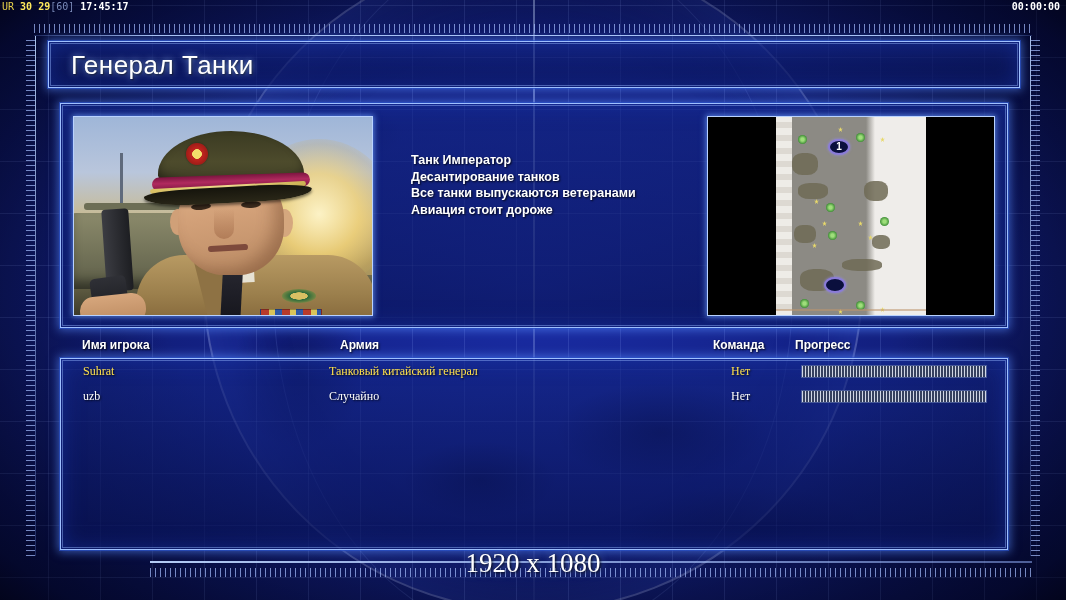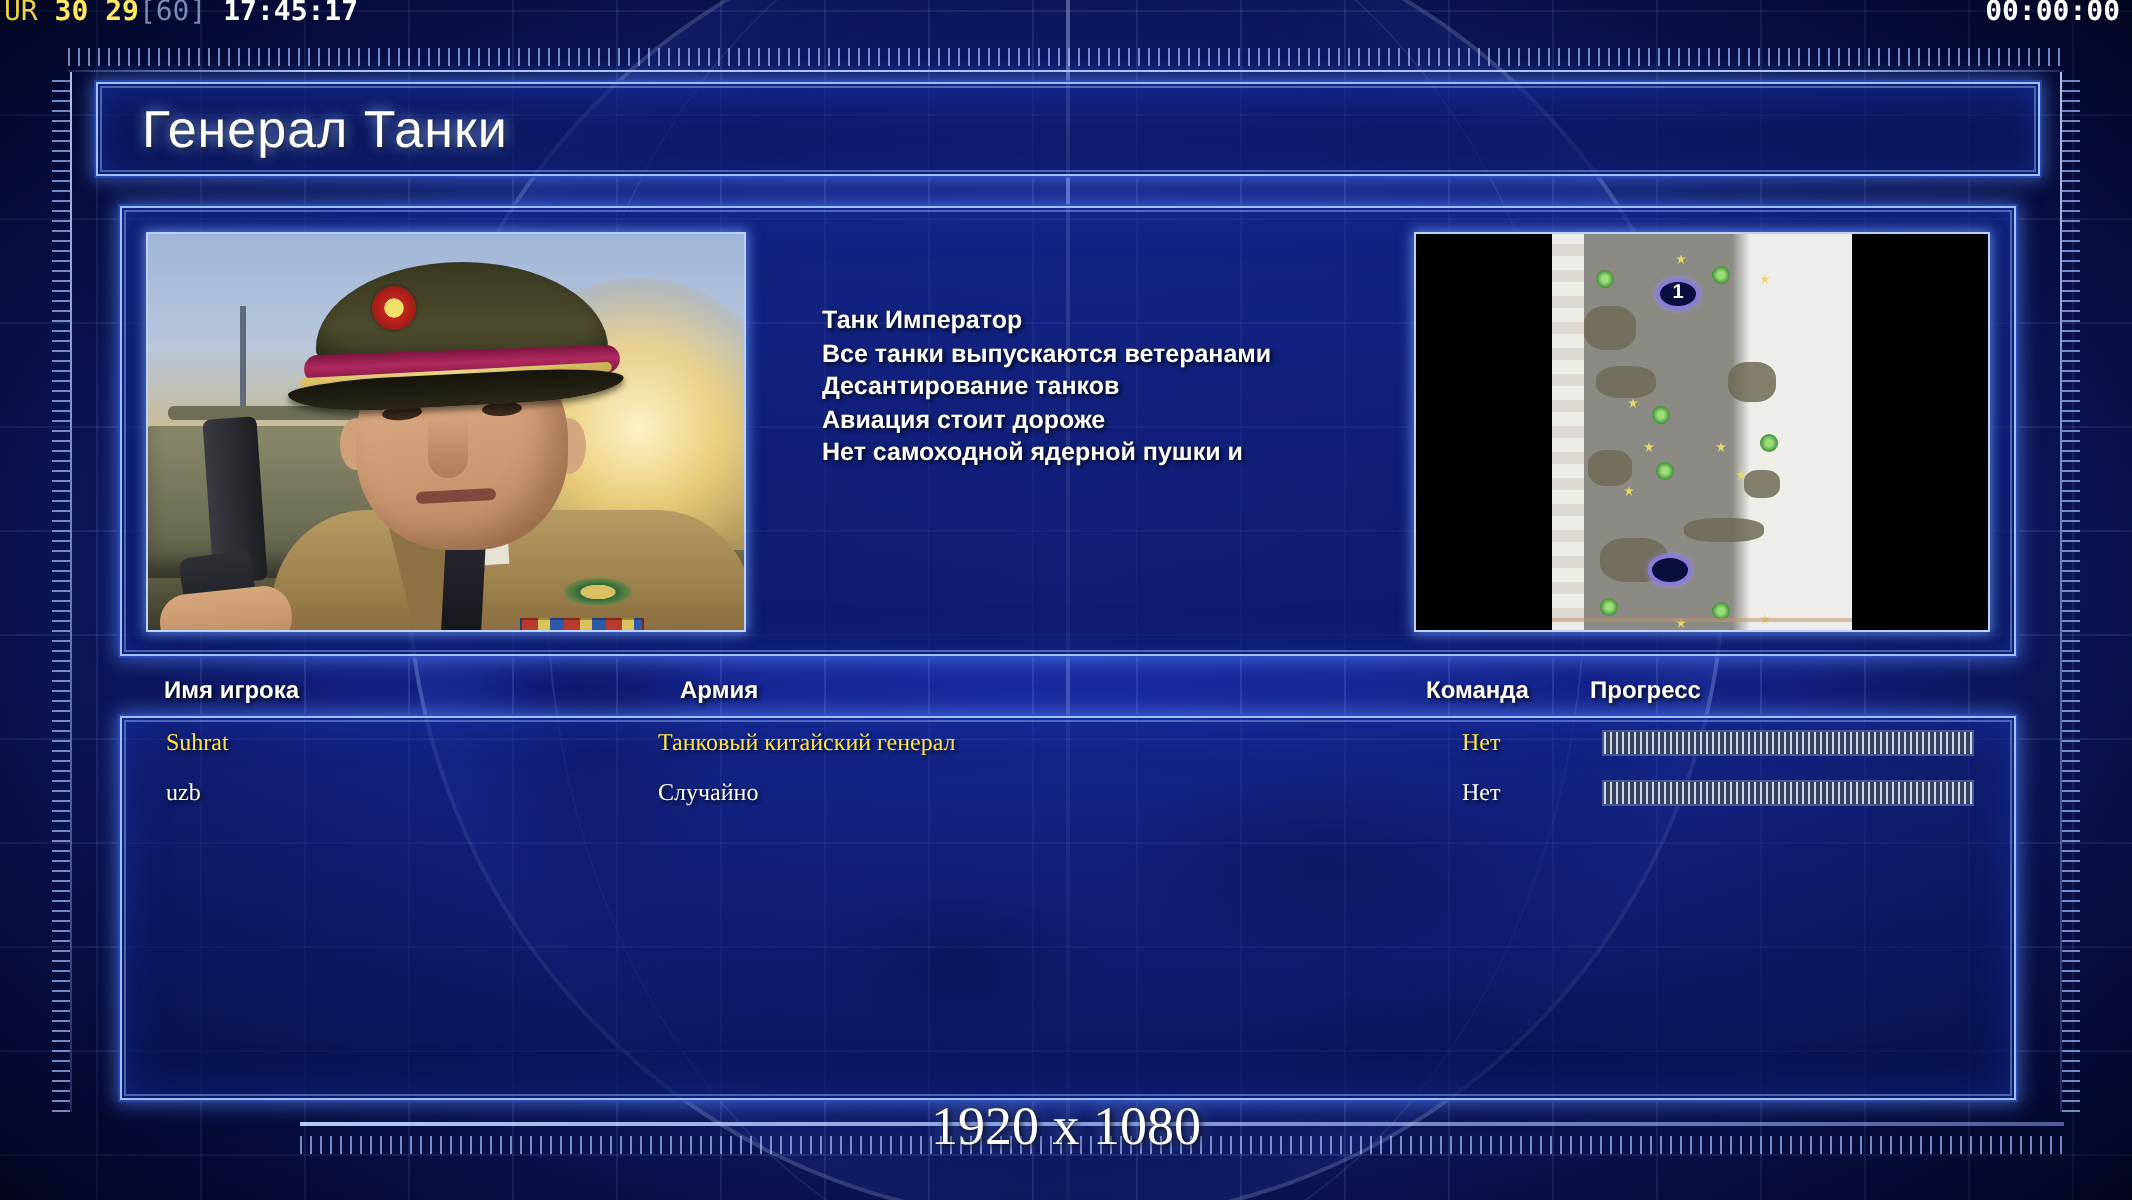--- a/index.html
+++ b/index.html
@@ -59,7 +59,7 @@
   
   #topbar {
     position:absolute; left:0; top:0; width:1066px; height:13px;
-    font-family:"DejaVu Sans Mono", monospace; font-size:14px;
+    font-family:"DejaVu Sans Mono", monospace; font-size:10px;
     line-height:13px; letter-spacing:0px;
     z-index:30;
   }

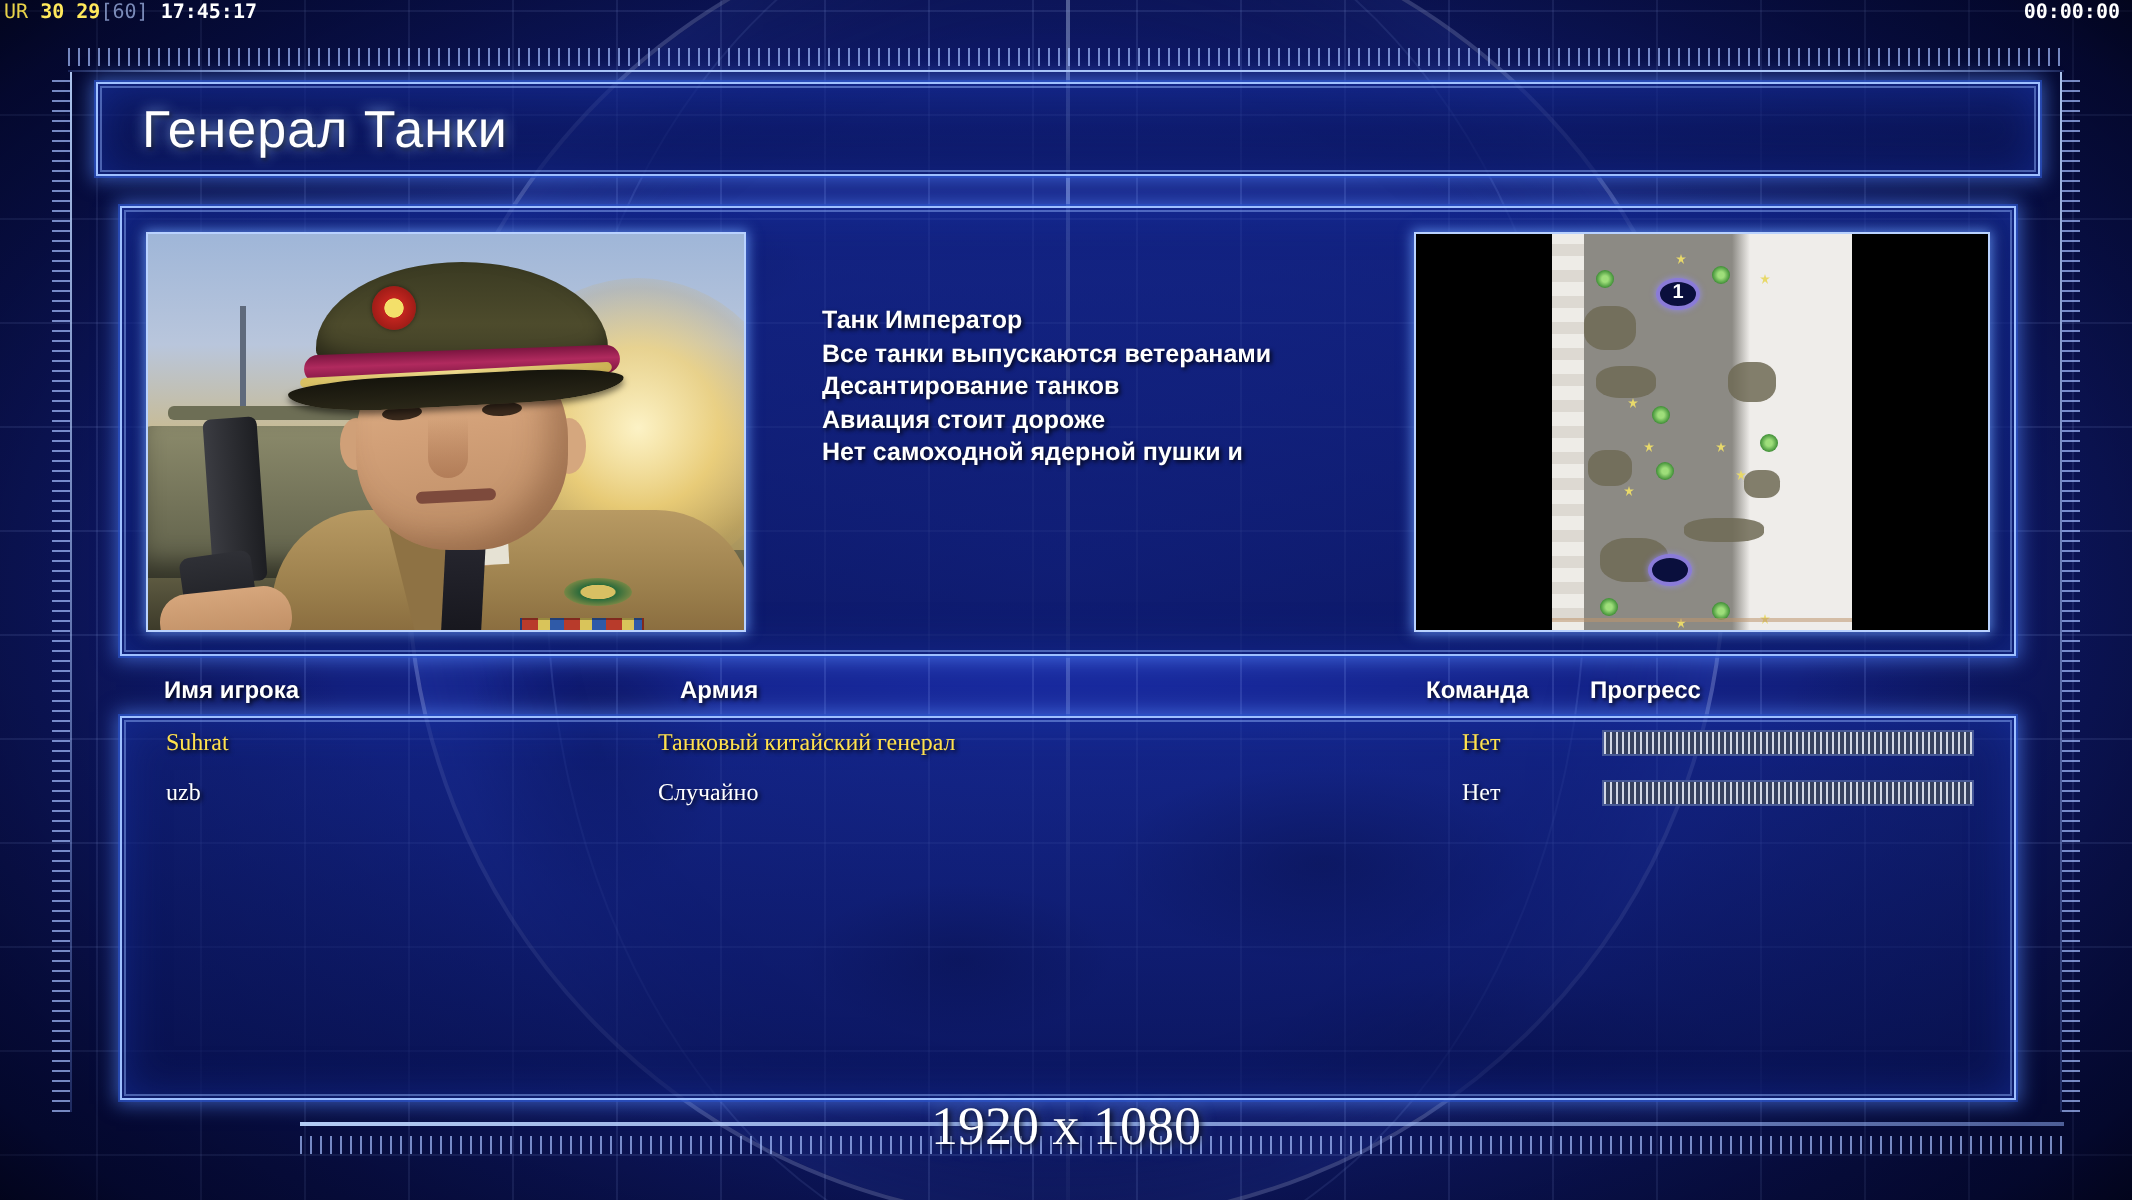--- a/index.html
+++ b/index.html
@@ -424,8 +424,8 @@
 
   <div id="desc-block">
     <div class="desc-line">Танк Император</div>
+    <div class="desc-line">Десантирование танков</div>
     <div class="desc-line">Все танки выпускаются ветеранами</div>
-    <div class="desc-line">Десантирование танков</div>
     <div class="desc-line">Авиация стоит дороже</div>
     <div class="desc-line">Нет самоходной ядерной пушки и</div>
   </div>

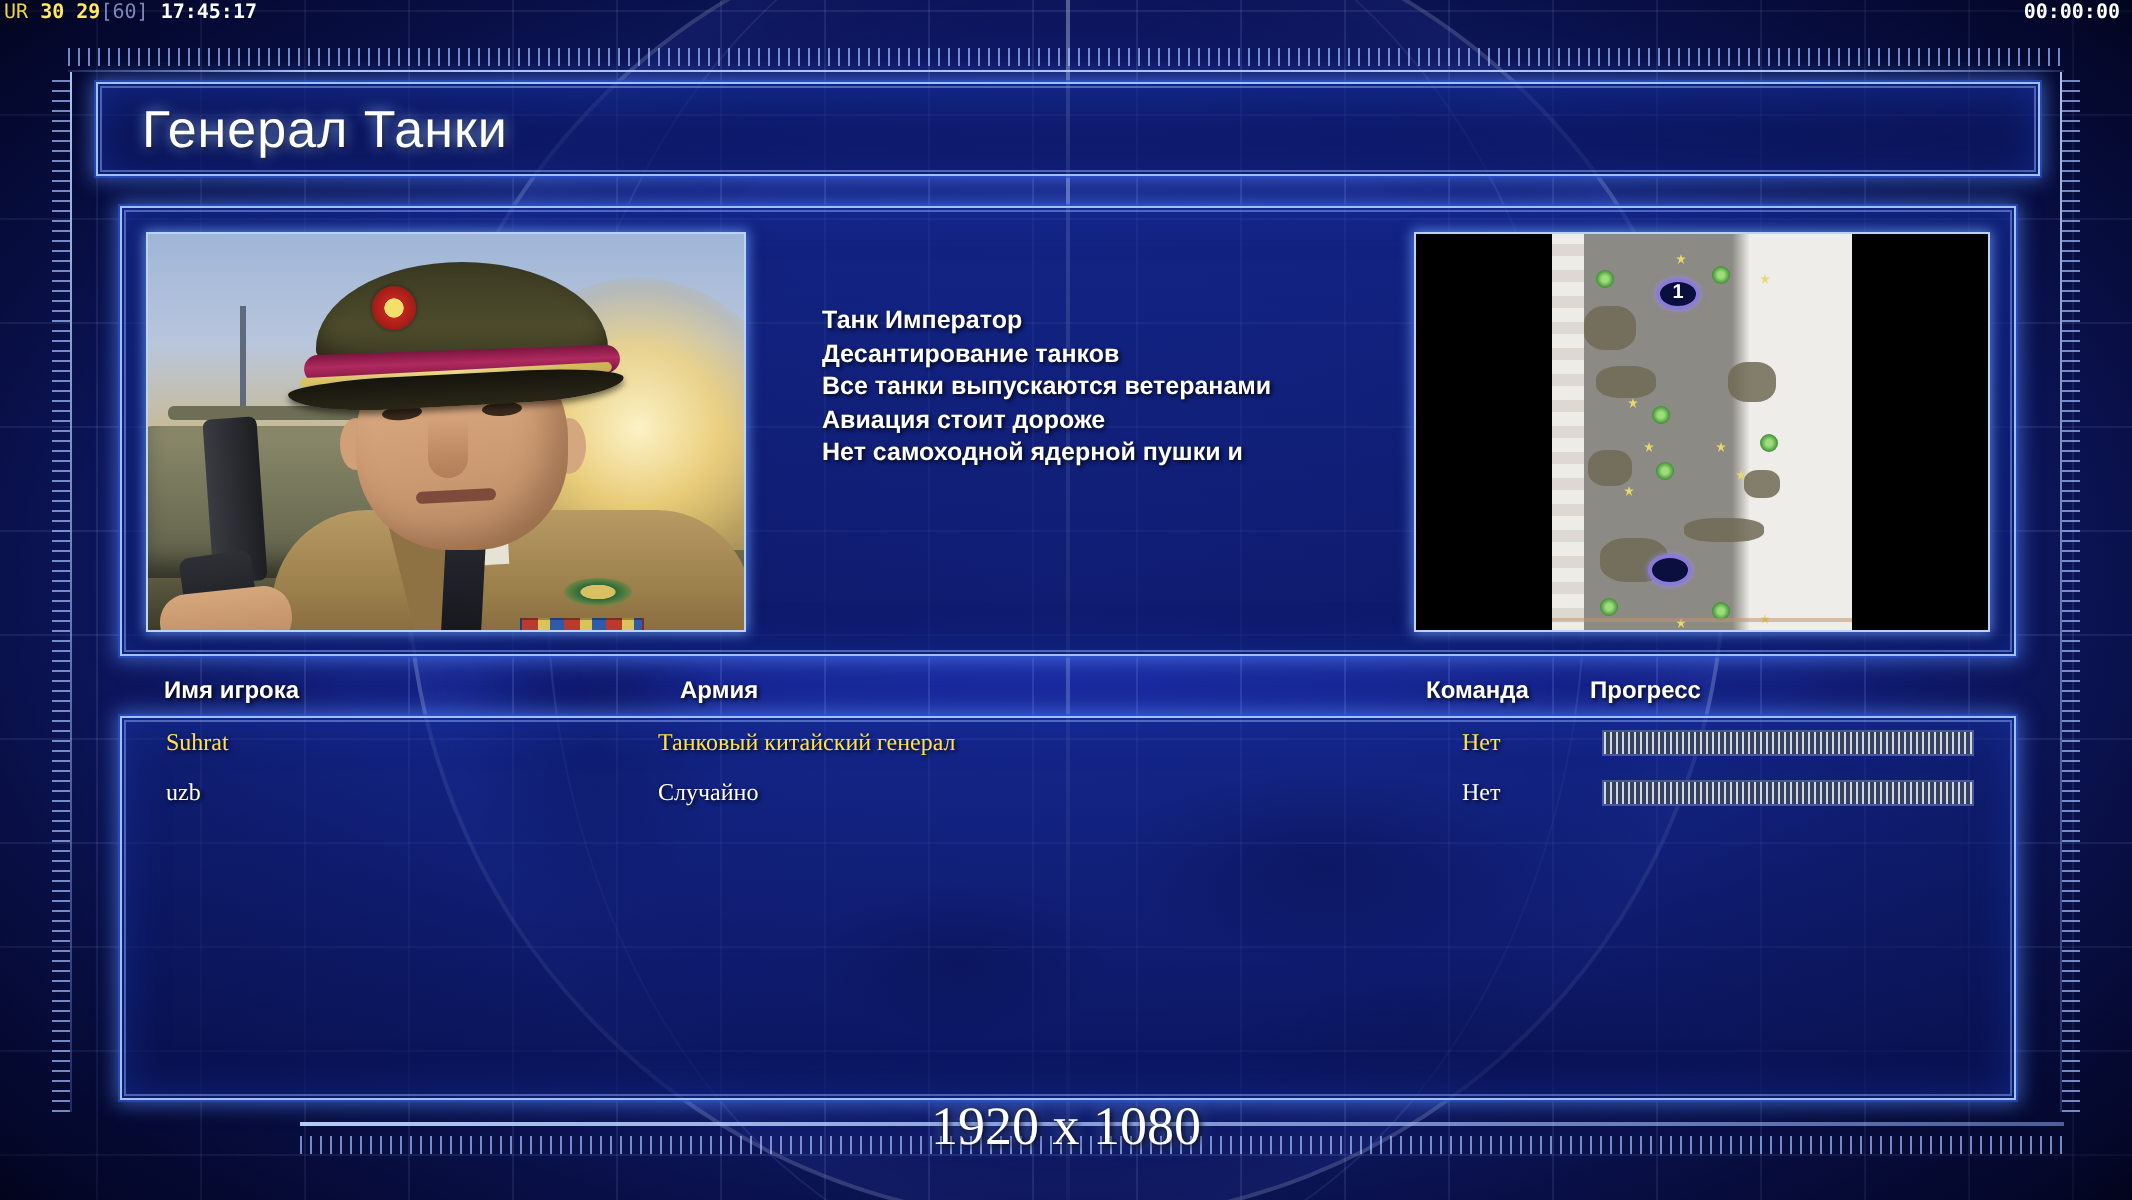--- a/index.html
+++ b/index.html
@@ -427,7 +427,6 @@
     <div class="desc-line">Десантирование танков</div>
     <div class="desc-line">Все танки выпускаются ветеранами</div>
     <div class="desc-line">Авиация стоит дороже</div>
-    <div class="desc-line">Нет самоходной ядерной пушки и</div>
   </div>
 
   <div id="minimap-frame">

